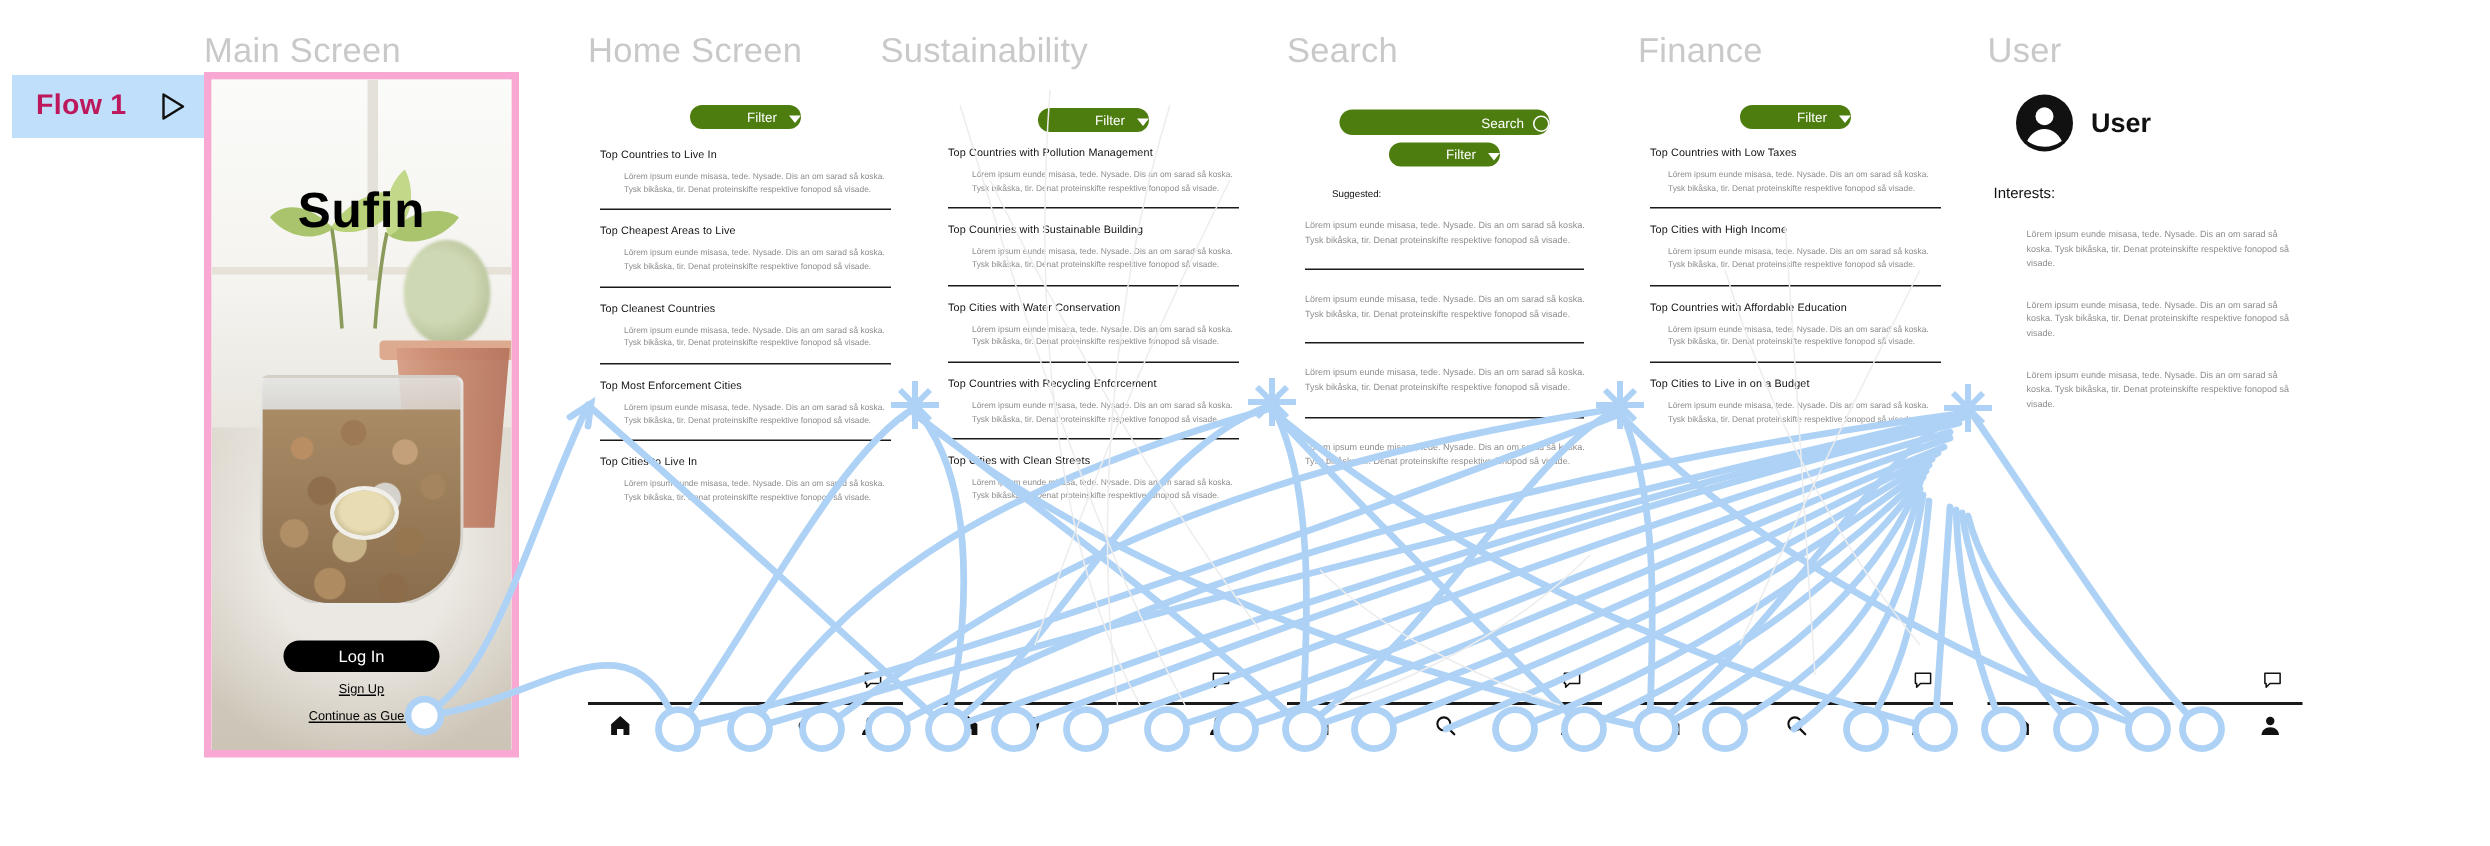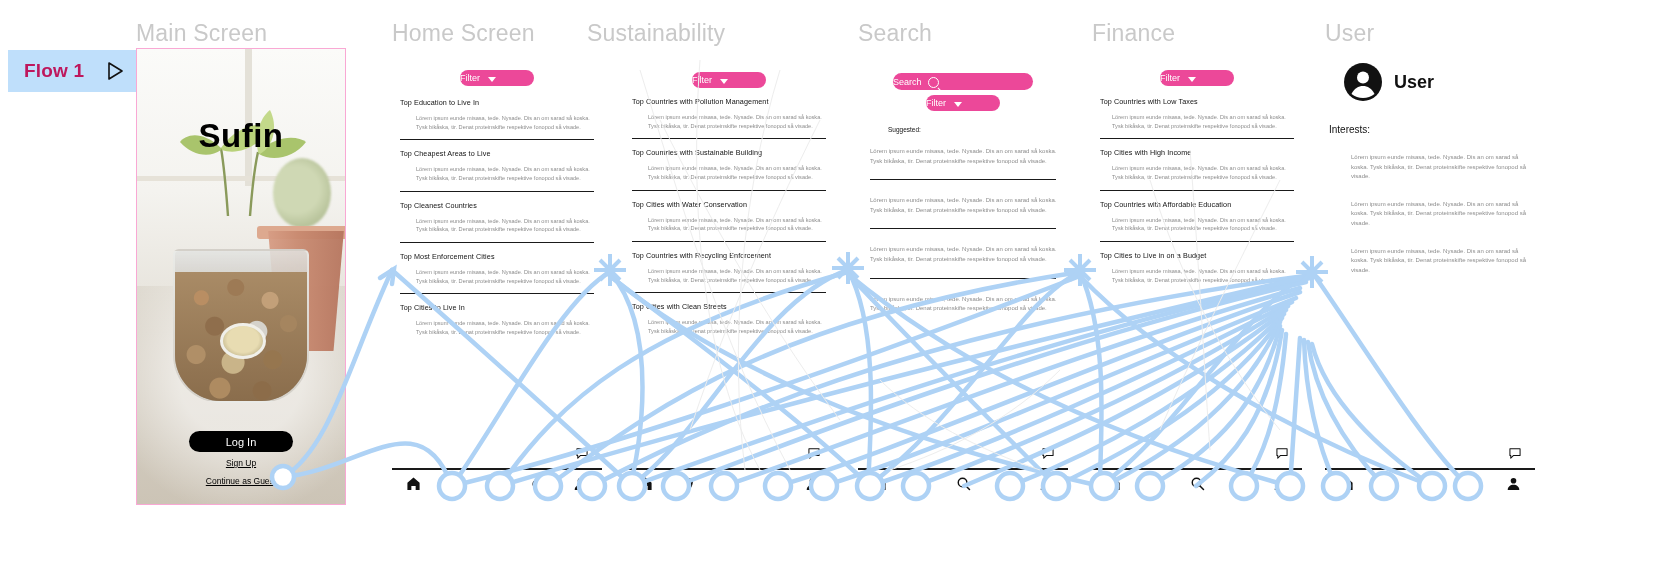--- a/index.html
+++ b/index.html
@@ -165,10 +165,10 @@
   
   .list-phone { padding: 0; }
   .pill {
-    background:#ec4899; color:#fff;
+    background:#4d7c0f; color:#fff;
     border-radius: 999px;
     font-size:9px;
-    display:flex; align-items:center; justify-content:flex-start;
+    display:flex; align-items:center; justify-content:flex-end;
     gap:8px;
     margin: 0 auto;
   }

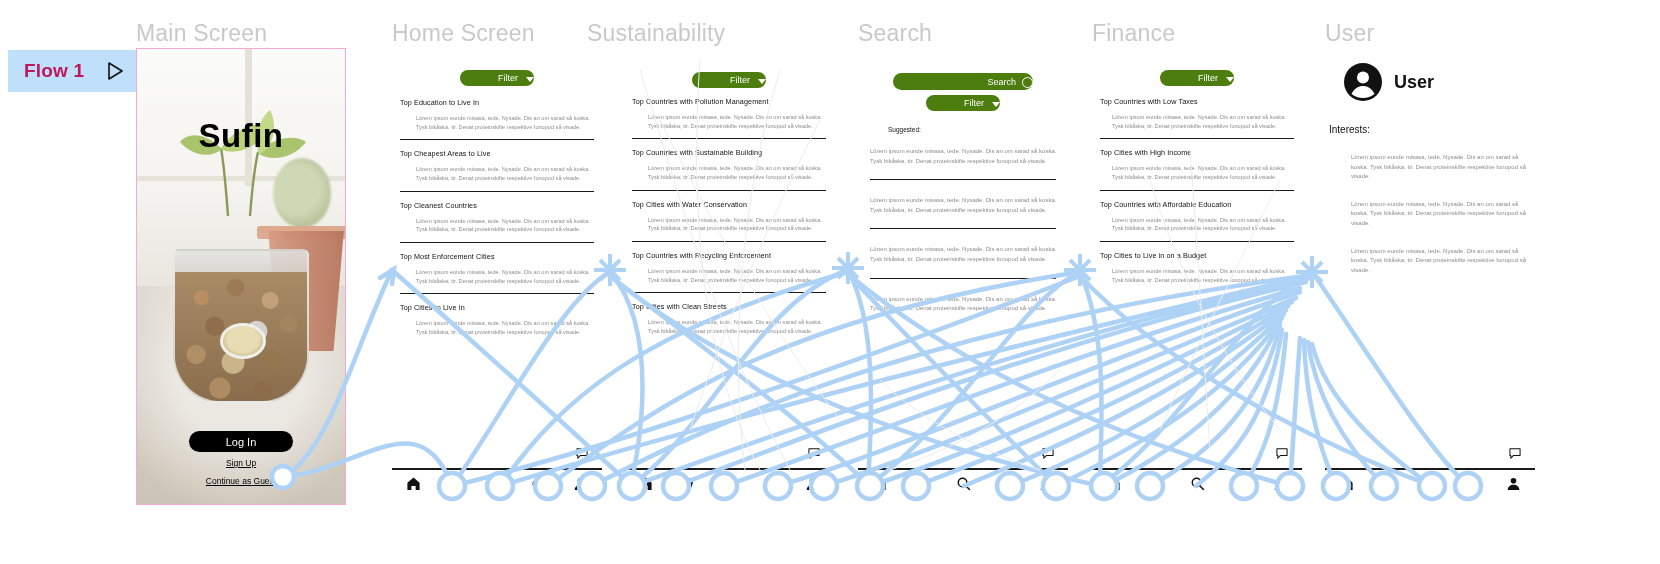--- a/index.html
+++ b/index.html
@@ -306,7 +306,7 @@
   </div>
   <div class="list-sect" style="margin-top:12px;">
     <div class="sect-block">
-      <div class="sect-title">Top Education to Live In</div>
+      <div class="sect-title">Top Countries to Live In</div>
       <div class="sect-body">Lörem ipsum eunde misasa, tede. Nysade. Dis an om sarad så koska. Tysk bikåska, tir. Denat proteinskifte respektive fonopod så visade.</div>
       <hr class="sect-rule">
     </div>

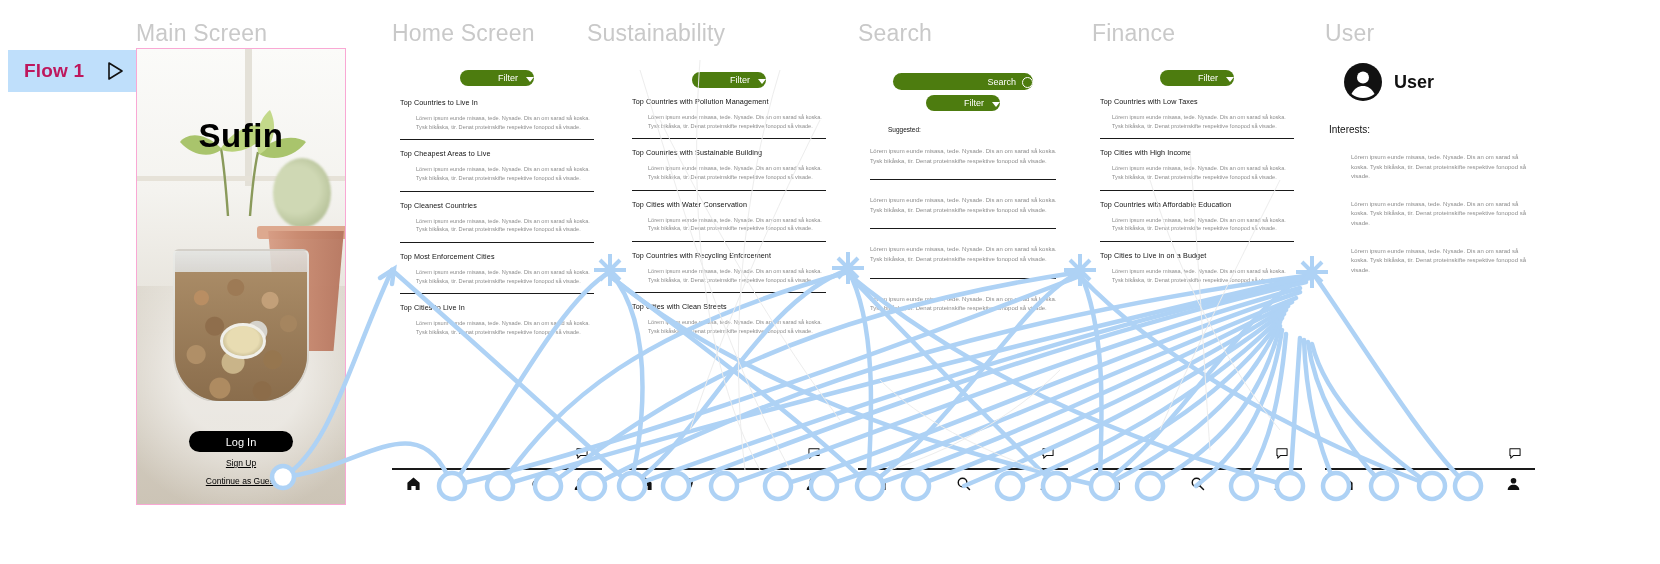--- a/index.html
+++ b/index.html
@@ -61,7 +61,7 @@
     background: #ffffff;
     box-sizing: border-box;
   }
-  .phone.with-border { border: 1px solid #f9a8d4; }
+  .phone.with-border { border: 5px solid #f9a8d4; }
 
   
   #phone-main {

